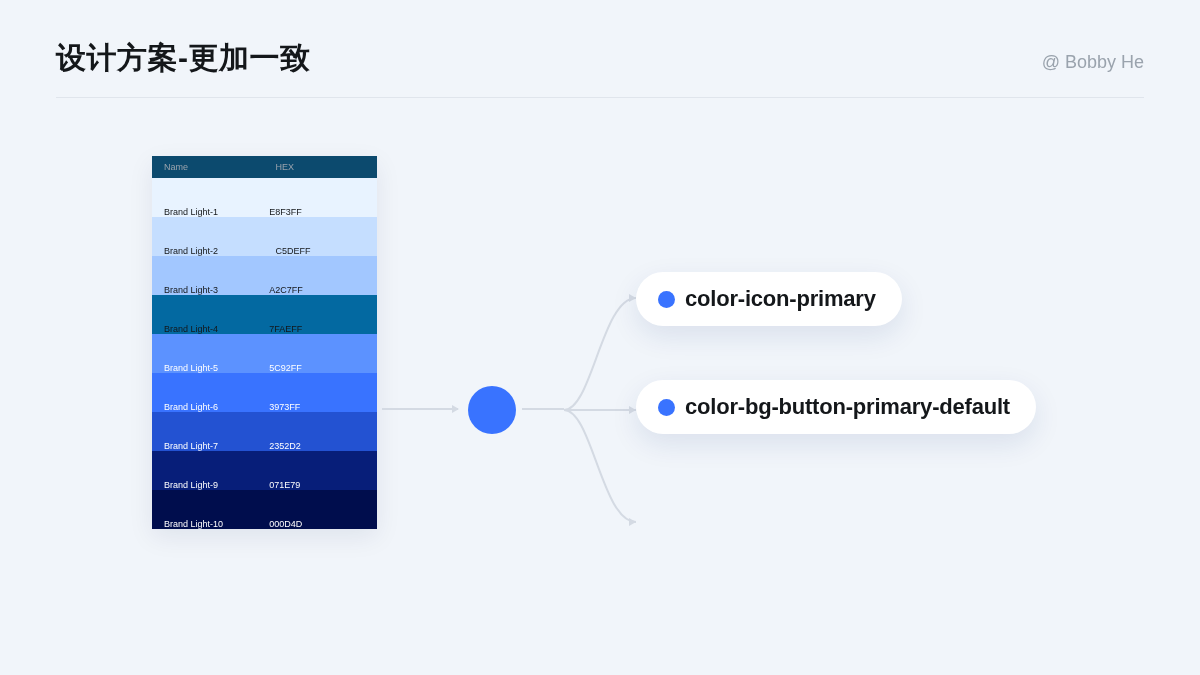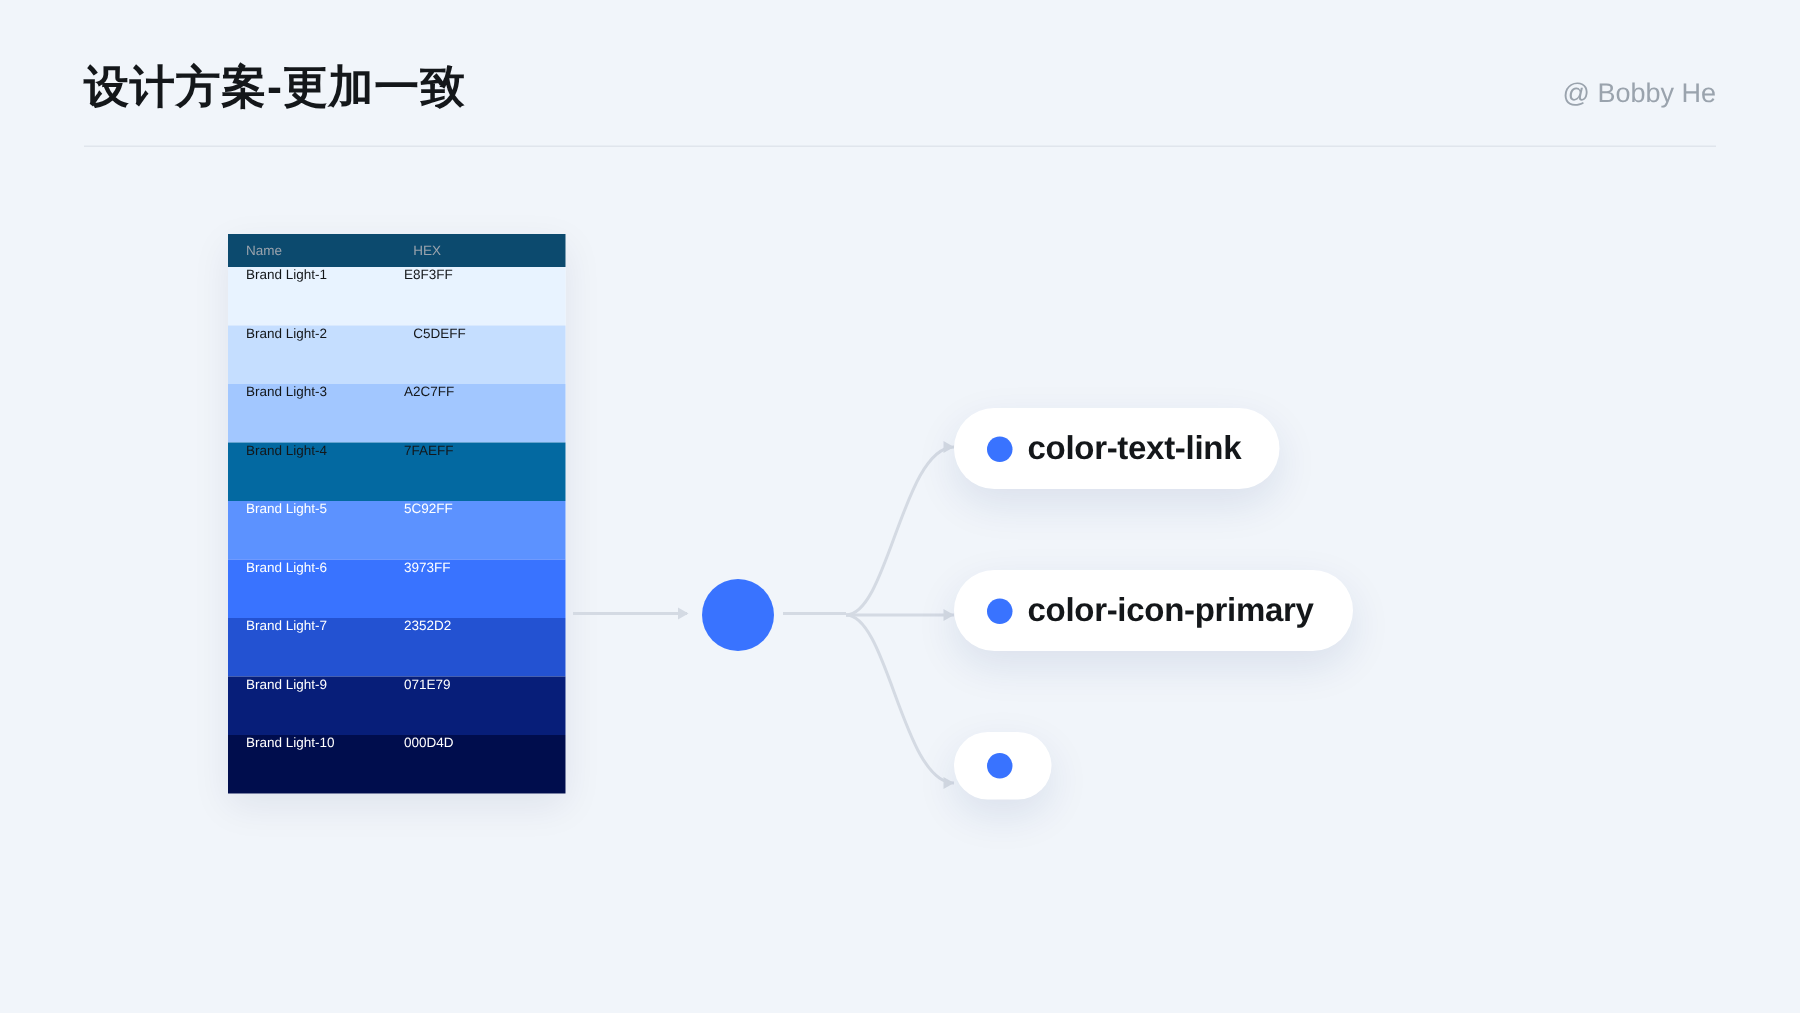--- a/index.html
+++ b/index.html
@@ -62,7 +62,7 @@
 
   .row {
     display: flex;
-    align-items: flex-start;
+    align-items: flex-end;
     height: 39px;
     padding: 0 12px;
     font-size: 9px;

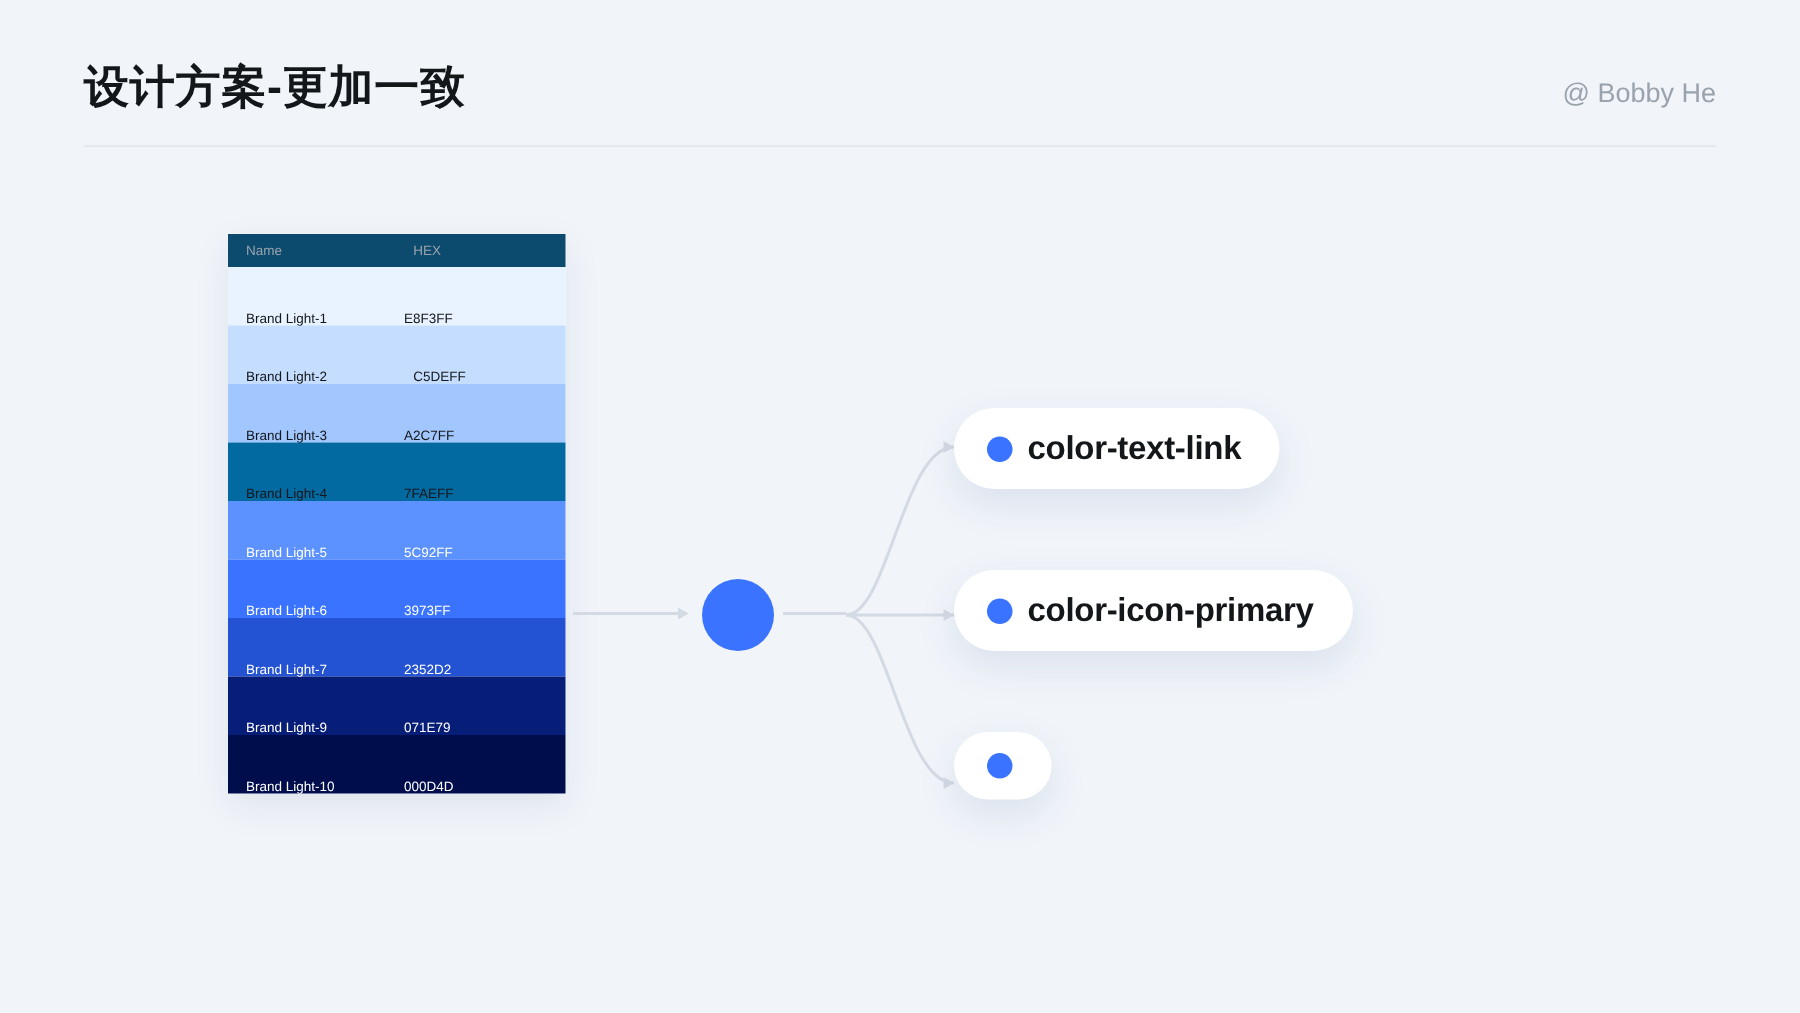--- a/index.html
+++ b/index.html
@@ -220,10 +220,6 @@
   <div class="tokens" id="tokens">
       <div class="token">
         <span class="swatch" style="background: rgb(57, 115, 255);"></span>
-        <span class="token-label">color-text-link</span>
-      </div>
-      <div class="token">
-        <span class="swatch" style="background: rgb(57, 115, 255);"></span>
         <span class="token-label">color-icon-primary</span>
       </div>
       <div class="token">

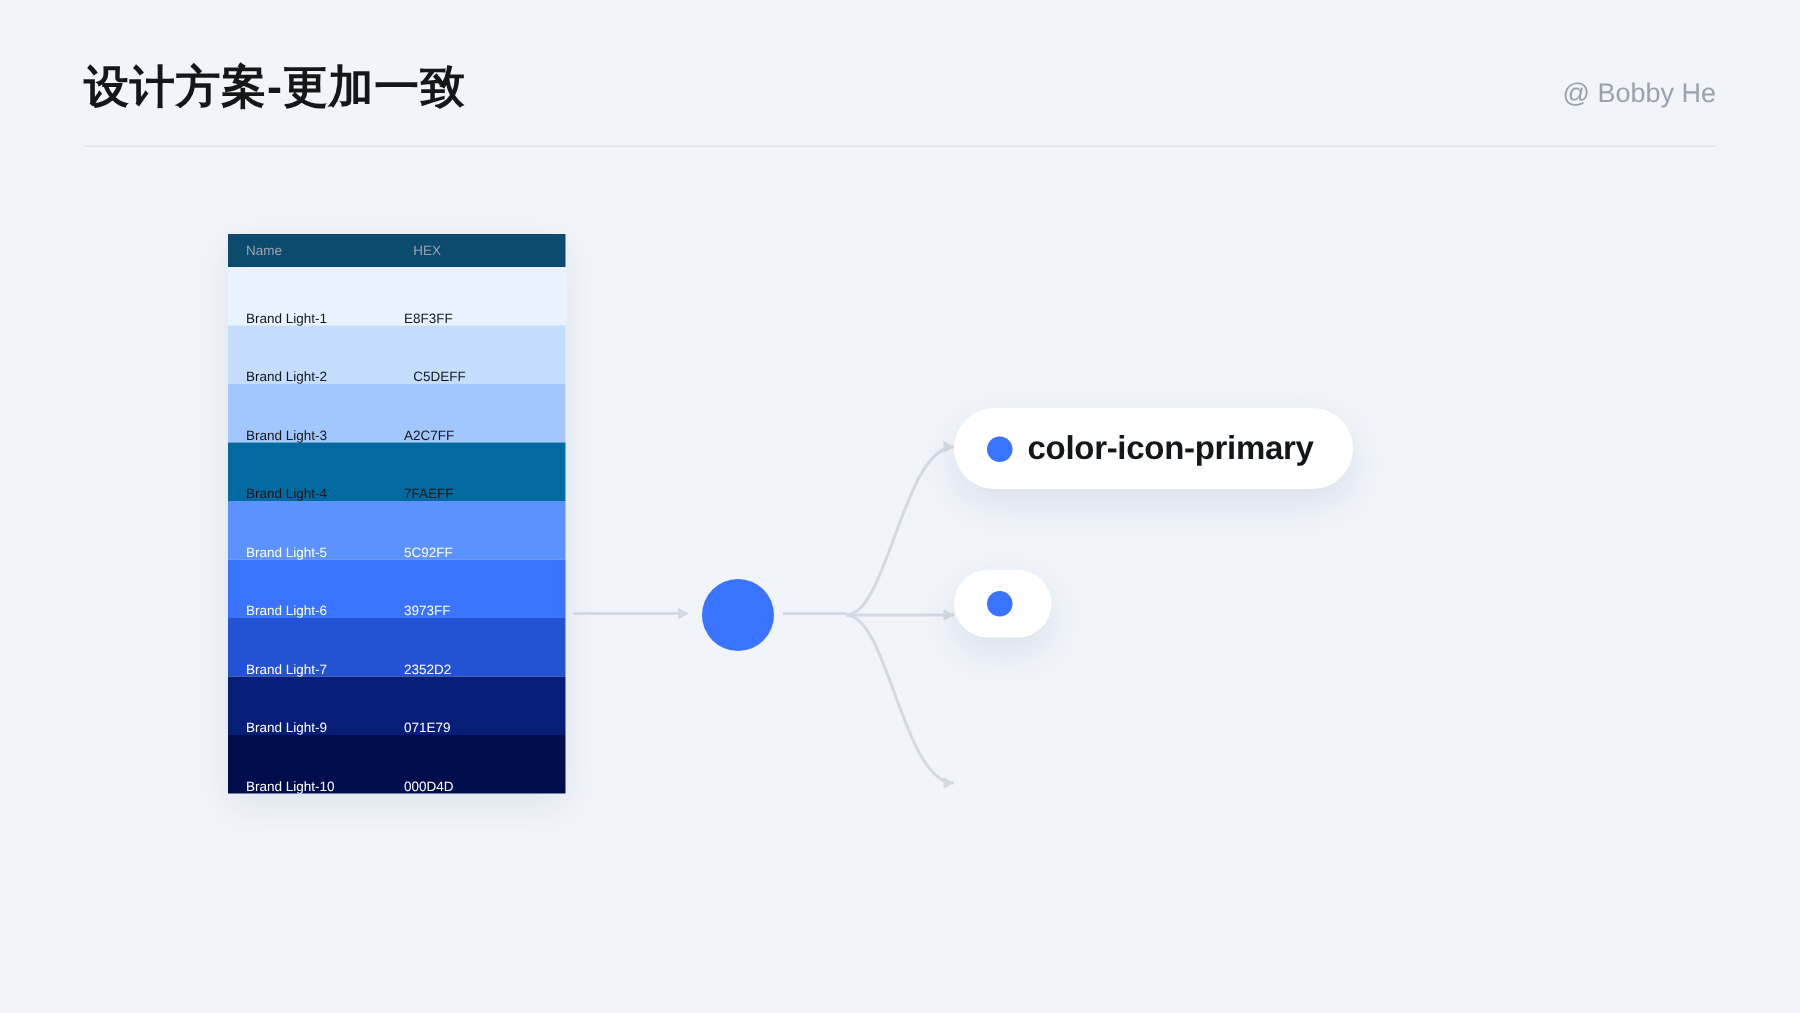--- a/index.html
+++ b/index.html
@@ -224,6 +224,7 @@
       </div>
       <div class="token">
         <span class="swatch" style="background: rgb(57, 115, 255);"></span>
+        <span class="token-label">color-bg-button-primary-default</span>
       </div>
     </div>
 

